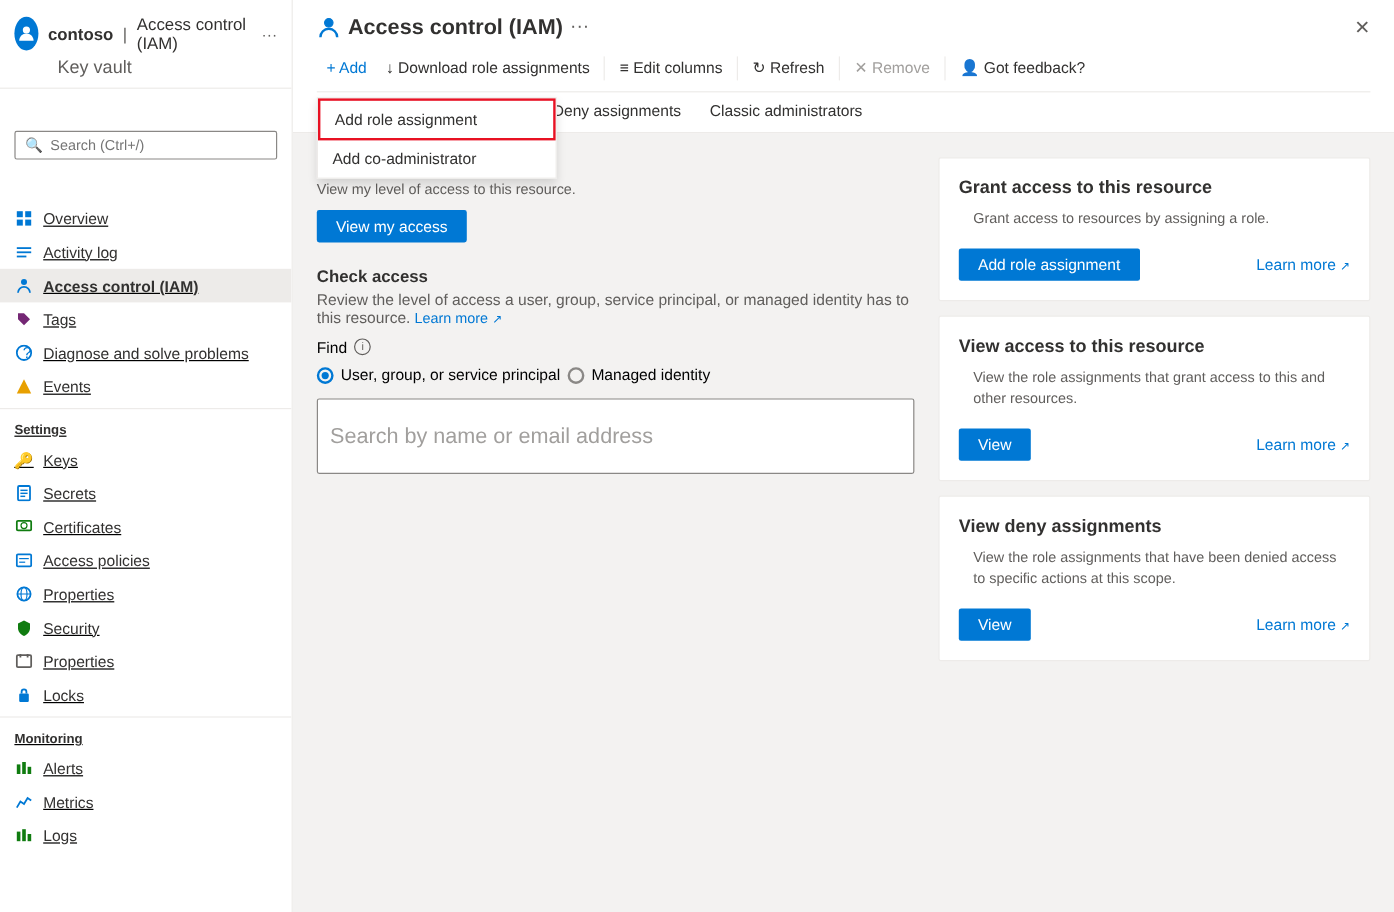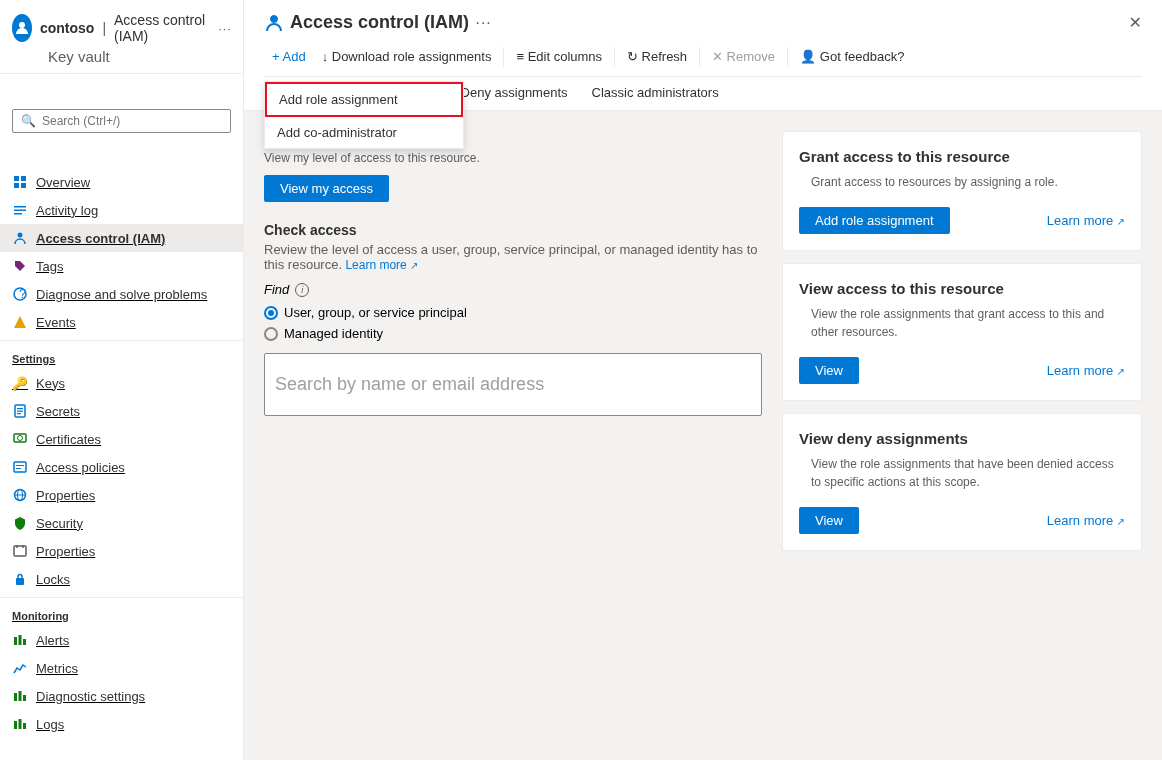--- a/index.html
+++ b/index.html
@@ -57,7 +57,7 @@
     .link { color: #0078d4; text-decoration: none; cursor: pointer; font-size: 12px; }
 
     
-    .find-row { display: flex; align-items: center; gap: 6px; margin-bottom: 8px; font-size: 13px; font-style: italic; }
+    .find-row { display: flex; gap: 6px; margin-bottom: 8px; font-size: 13px; }
     .radio-group { display: flex; flex-direction: column; gap: 6px; margin-bottom: 12px; }
     .radio-item { display: flex; align-items: center; gap: 6px; font-size: 13px; cursor: pointer; }
     .radio-dot { width: 14px; height: 14px; border-radius: 50%; border: 2px solid #8a8886; display: flex; align-items: center; justify-content: center; flex-shrink: 0; }

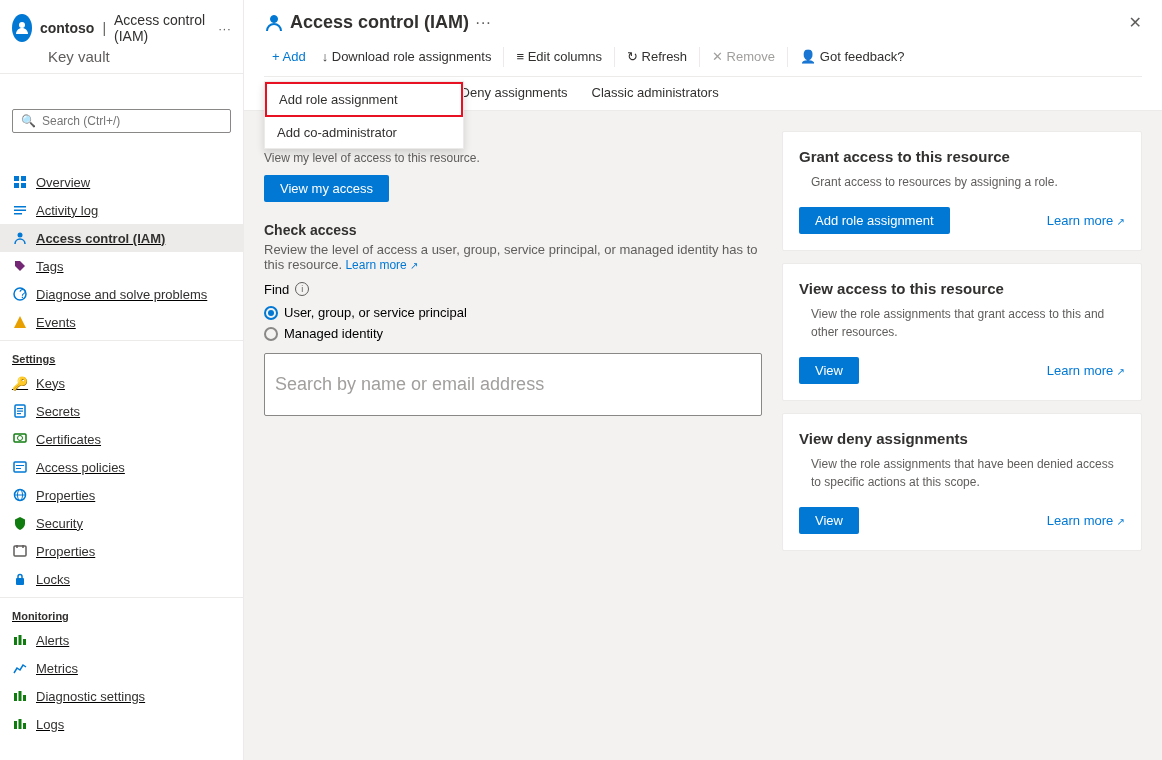--- a/index.html
+++ b/index.html
@@ -58,7 +58,7 @@
 
     
     .find-row { display: flex; gap: 6px; margin-bottom: 8px; font-size: 13px; }
-    .radio-group { display: flex; flex-direction: column; gap: 6px; margin-bottom: 12px; }
+    .radio-group { display: flex; flex-direction: row; gap: 6px; margin-bottom: 12px; }
     .radio-item { display: flex; align-items: center; gap: 6px; font-size: 13px; cursor: pointer; }
     .radio-dot { width: 14px; height: 14px; border-radius: 50%; border: 2px solid #8a8886; display: flex; align-items: center; justify-content: center; flex-shrink: 0; }
     .radio-dot.selected { border-color: #0078d4; }

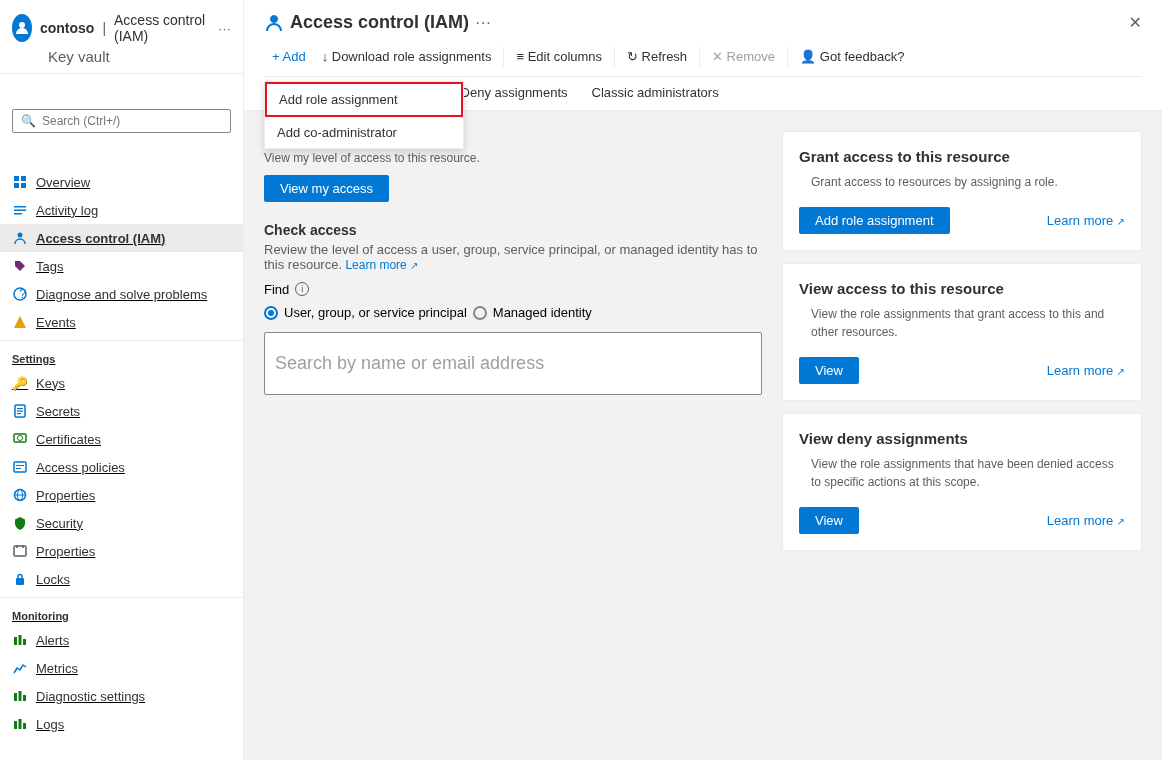--- a/index.html
+++ b/index.html
@@ -274,16 +274,6 @@
       <span>Metrics</span>
     </div>
     <div class="nav-item">
-      <div class="nav-item-icon icon-diag-settings">
-        <svg width="14" height="14" viewBox="0 0 14 14" fill="#107c10">
-            <rect x="1" y="4" width="3" height="8"></rect>
-            <rect x="5.5" y="2" width="3" height="10"></rect>
-            <rect x="10" y="6" width="3" height="6"></rect>
-          </svg>
-      </div>
-      <span>Diagnostic settings</span>
-    </div>
-    <div class="nav-item">
       <div class="nav-item-icon icon-logs">
         <svg width="14" height="14" viewBox="0 0 14 14" fill="#107c10">
             <rect x="1" y="4" width="3" height="8"></rect>

